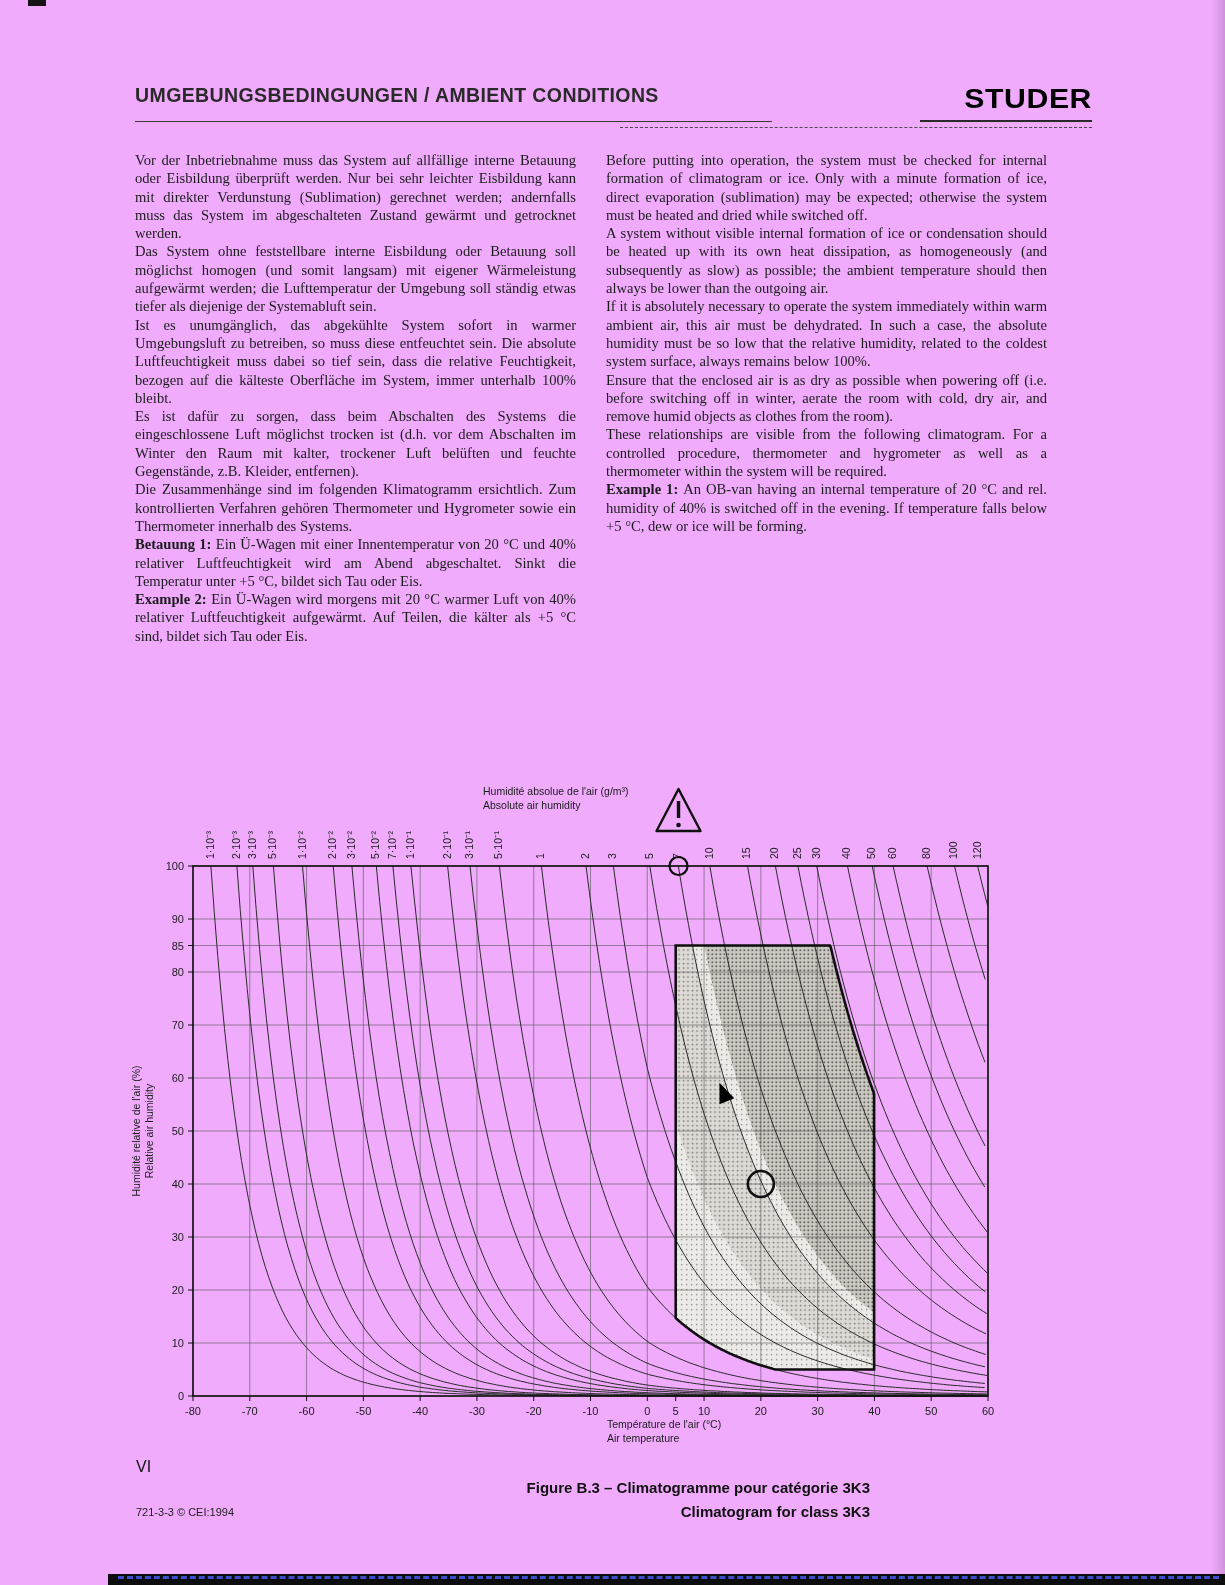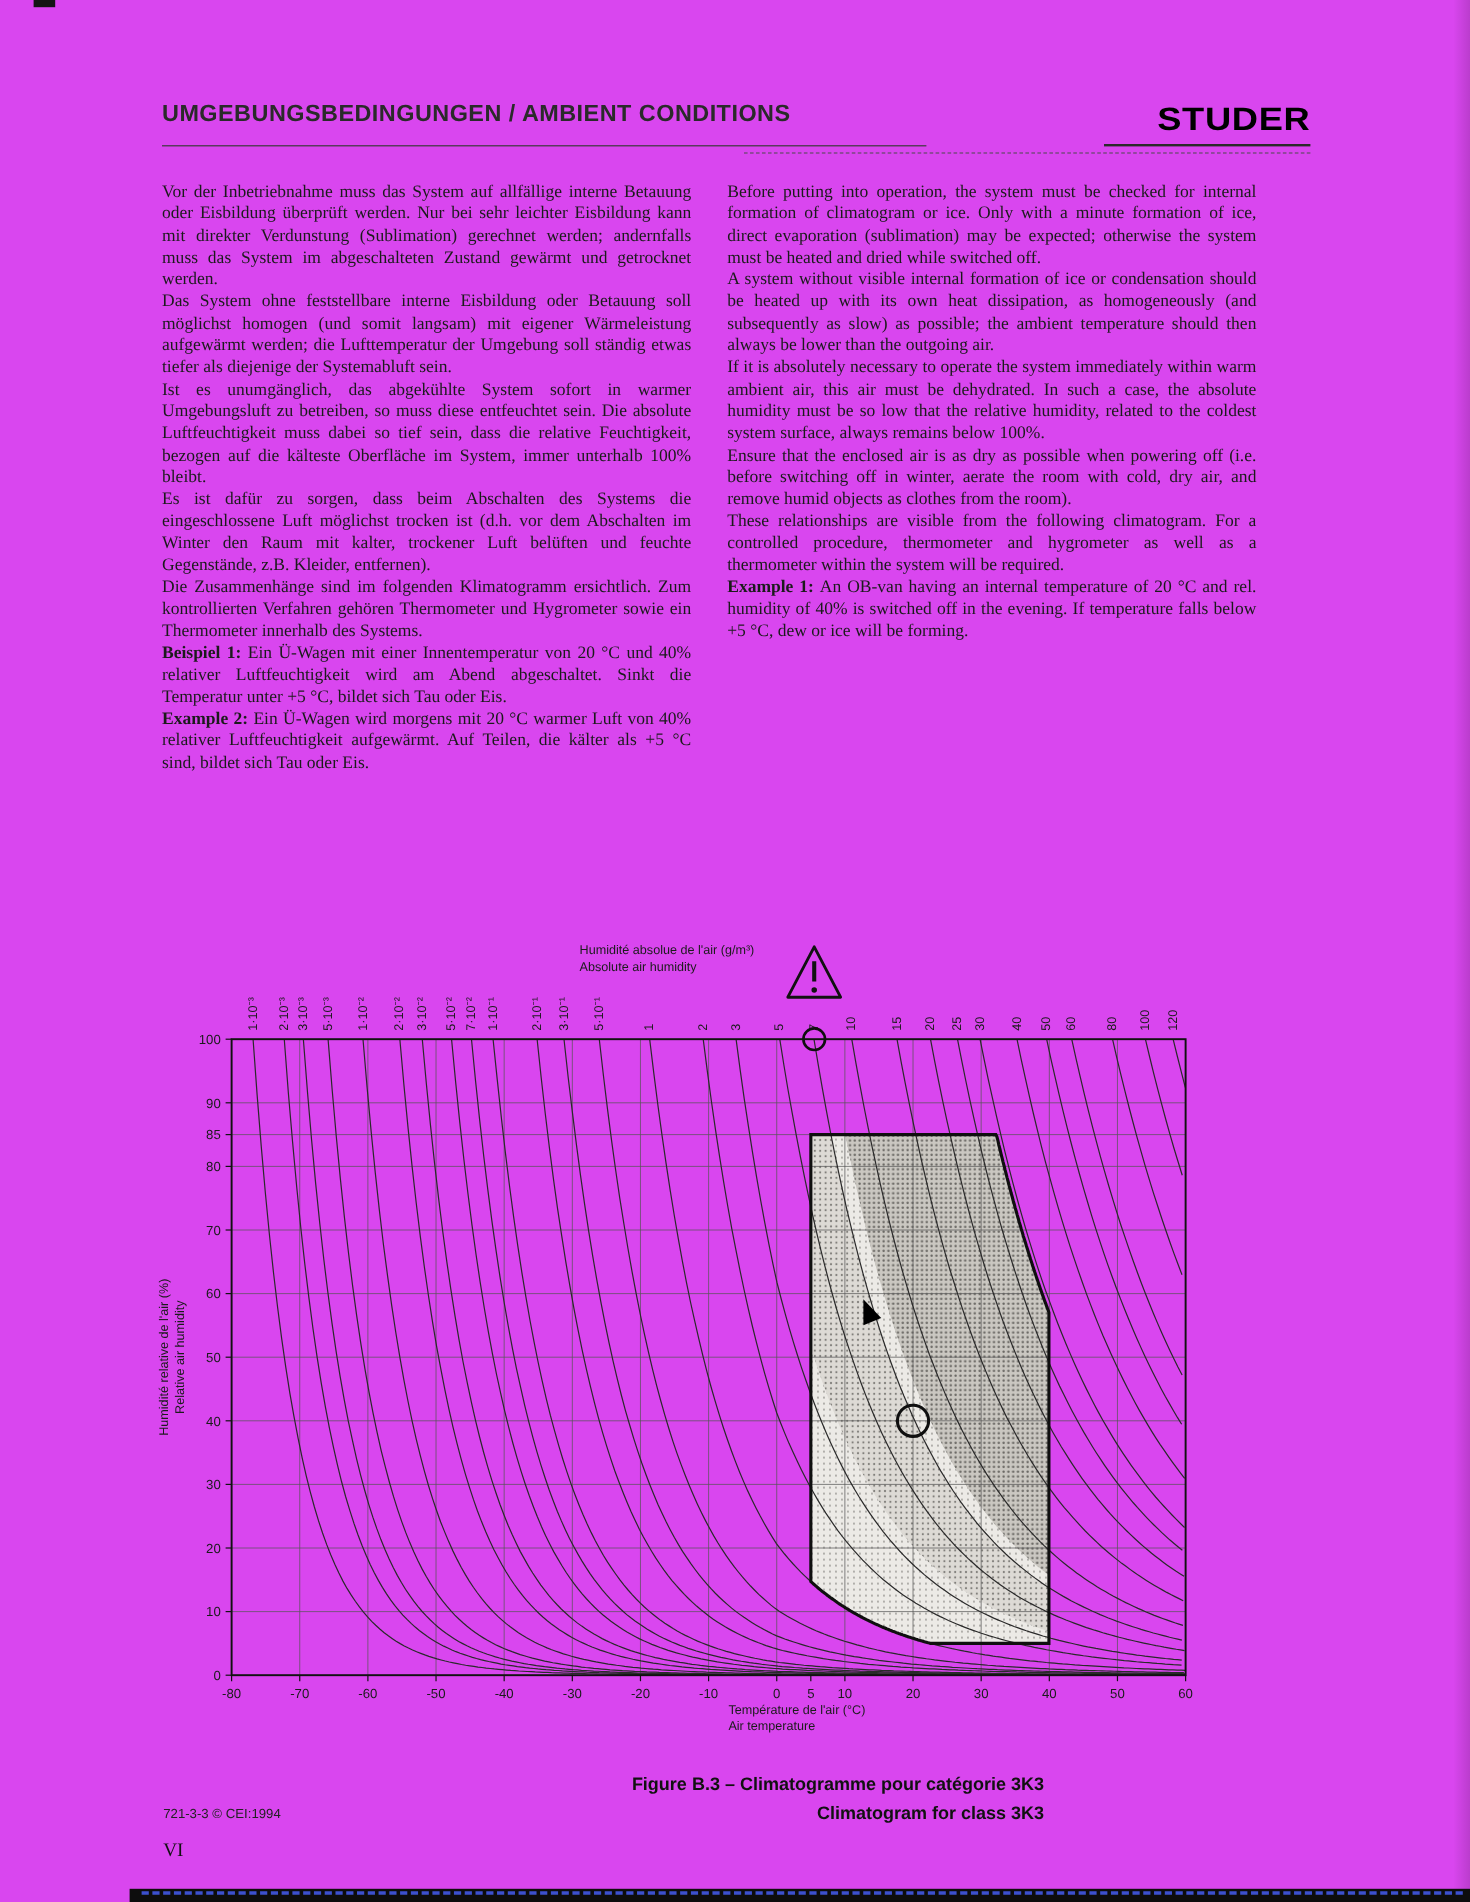--- a/index.html
+++ b/index.html
@@ -3,7 +3,7 @@
 <meta charset="utf-8">
 <style>
   html,body{margin:0;padding:0;background:#9a9a9a;}
-  .page{position:relative;width:1225px;height:1585px;margin:0 auto;background:#d946ef;
+  .page{position:relative;width:1225px;height:1585px;margin:0 auto;background:#f0abfc;
         font-family:"Liberation Serif",serif;color:#1b1b1b;overflow:hidden;}
   .corner-mark{position:absolute;left:28px;top:0;width:18px;height:6px;background:#141414;}
   .right-edge{position:absolute;right:0;top:0;width:14px;height:100%;

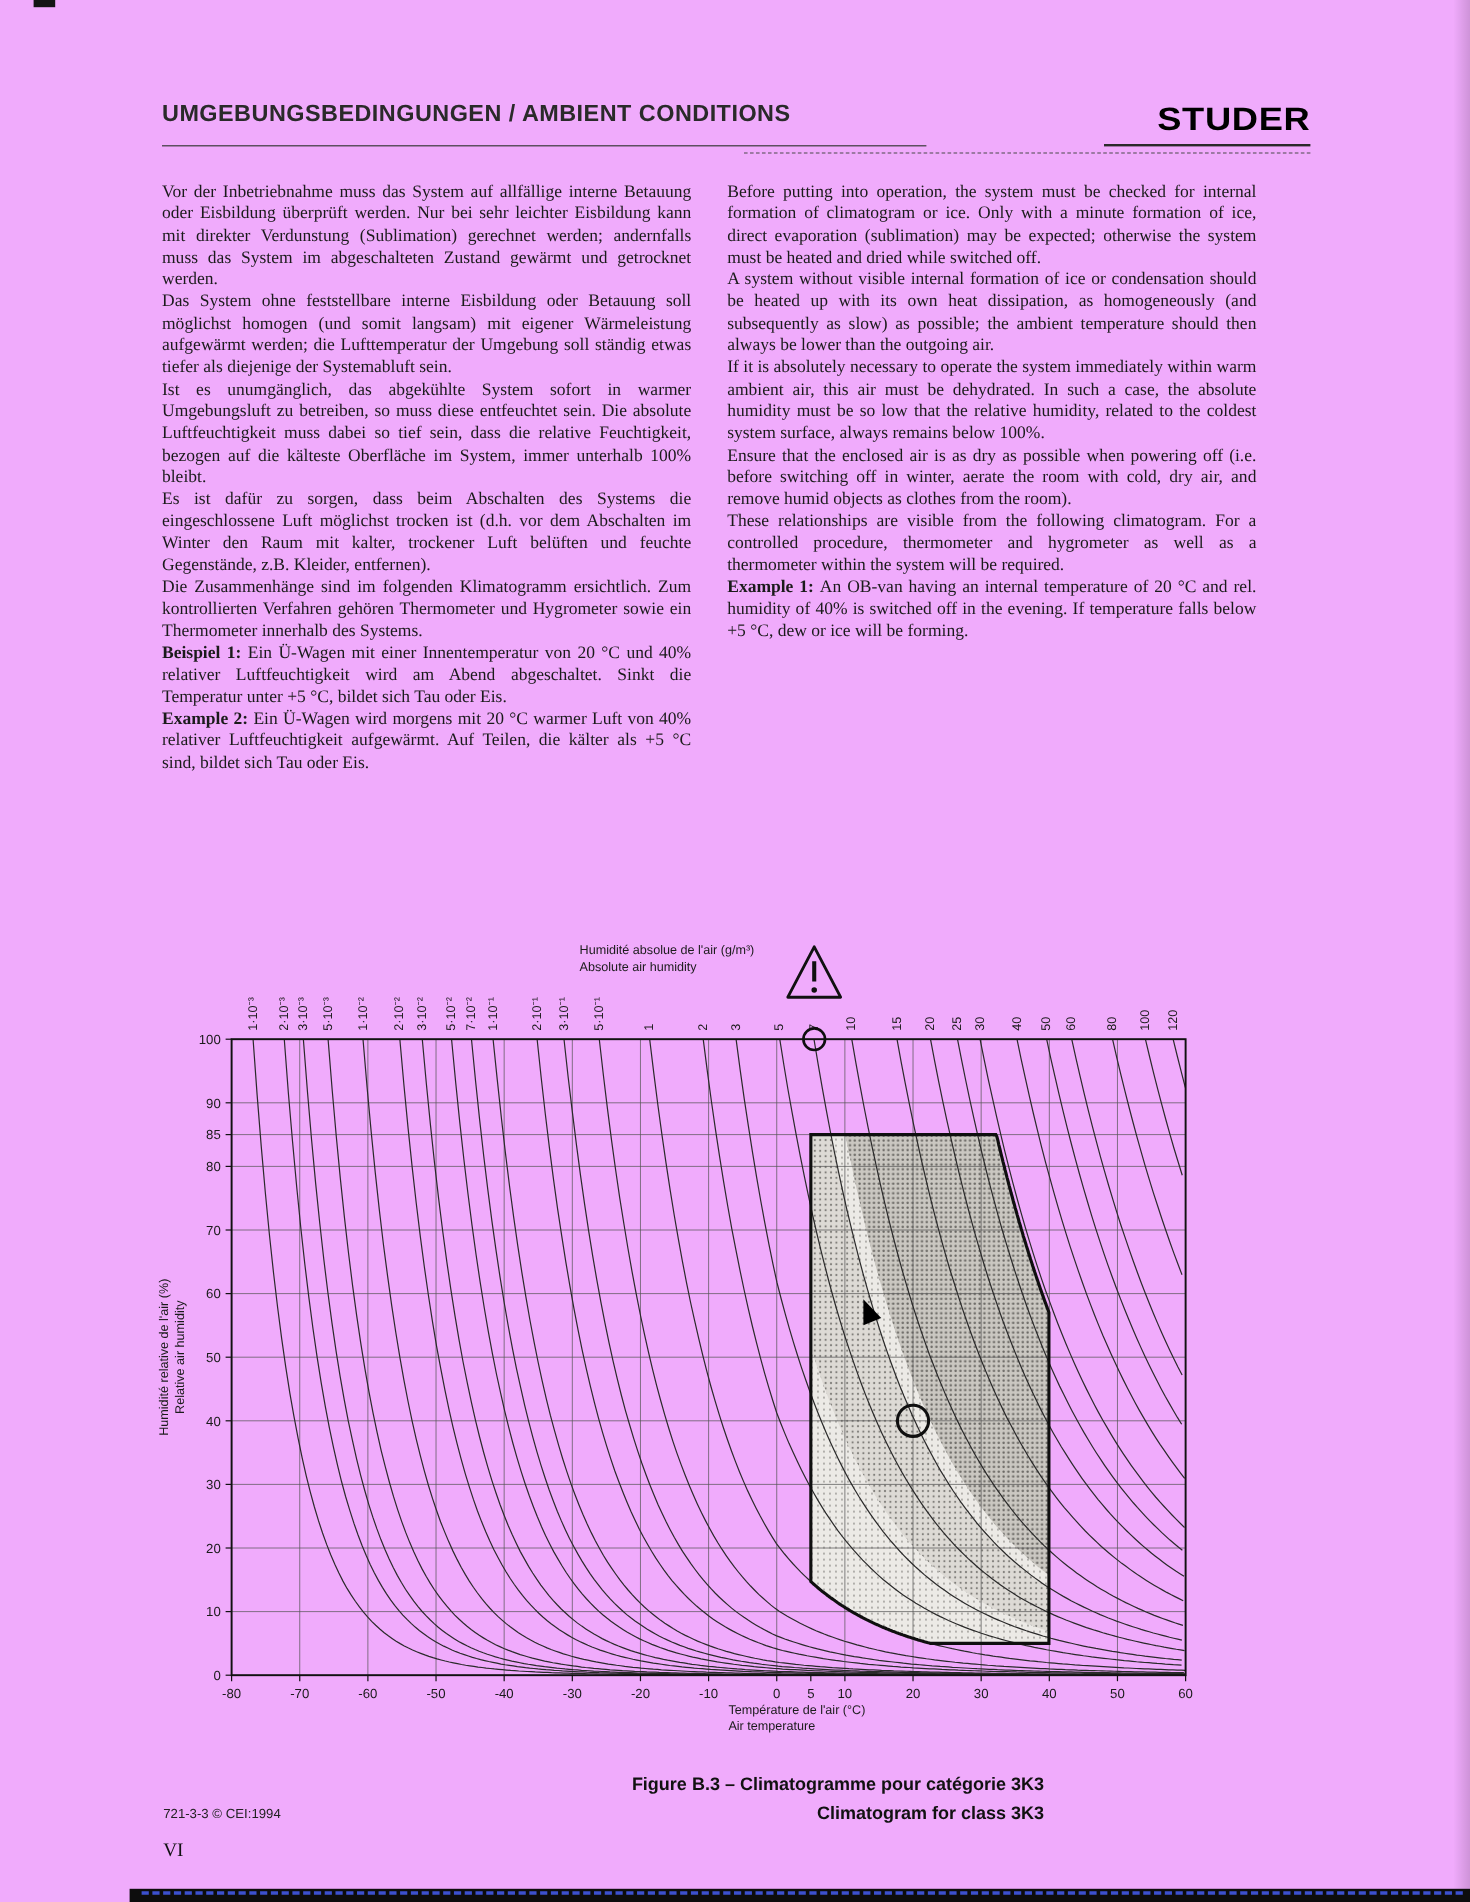--- a/index.html
+++ b/index.html
@@ -56,7 +56,7 @@
       <p class="para"><b></b><span>Ist es unumgänglich, das abgekühlte System sofort in warmer Umgebungsluft zu betreiben, so muss diese entfeuchtet sein. Die absolute Luftfeuchtigkeit muss dabei so tief sein, dass die relative Feuchtigkeit, bezogen auf die kälteste Oberfläche im System, immer unterhalb 100% bleibt.</span></p>
       <p class="para"><b></b><span>Es ist dafür zu sorgen, dass beim Abschalten des Systems die eingeschlossene Luft möglichst trocken ist (d.h. vor dem Abschalten im Winter den Raum mit kalter, trockener Luft belüften und feuchte Gegenstände, z.B. Kleider, entfernen).</span></p>
       <p class="para"><b></b><span>Die Zusammenhänge sind im folgenden Klimatogramm ersichtlich. Zum kontrollierten Verfahren gehören Thermometer und Hygrometer sowie ein Thermometer innerhalb des Systems.</span></p>
-      <p class="para"><b>Beispiel 1: </b><span>Ein Ü-Wagen mit einer Innentemperatur von 20 °C und 40% relativer Luftfeuchtigkeit wird am Abend abgeschaltet. Sinkt die Temperatur unter +5 °C, bildet sich Tau oder Eis.</span></p>
+      <p class="para"><b>Betauung 1: </b><span>Ein Ü-Wagen mit einer Innentemperatur von 20 °C und 40% relativer Luftfeuchtigkeit wird am Abend abgeschaltet. Sinkt die Temperatur unter +5 °C, bildet sich Tau oder Eis.</span></p>
       <p class="para"><b>Example 2: </b><span>Ein Ü-Wagen wird morgens mit 20 °C warmer Luft von 40% relativer Luftfeuchtigkeit aufgewärmt. Auf Teilen, die kälter als +5 °C sind, bildet sich Tau oder Eis.</span></p>
     </div>
     <div class="col">

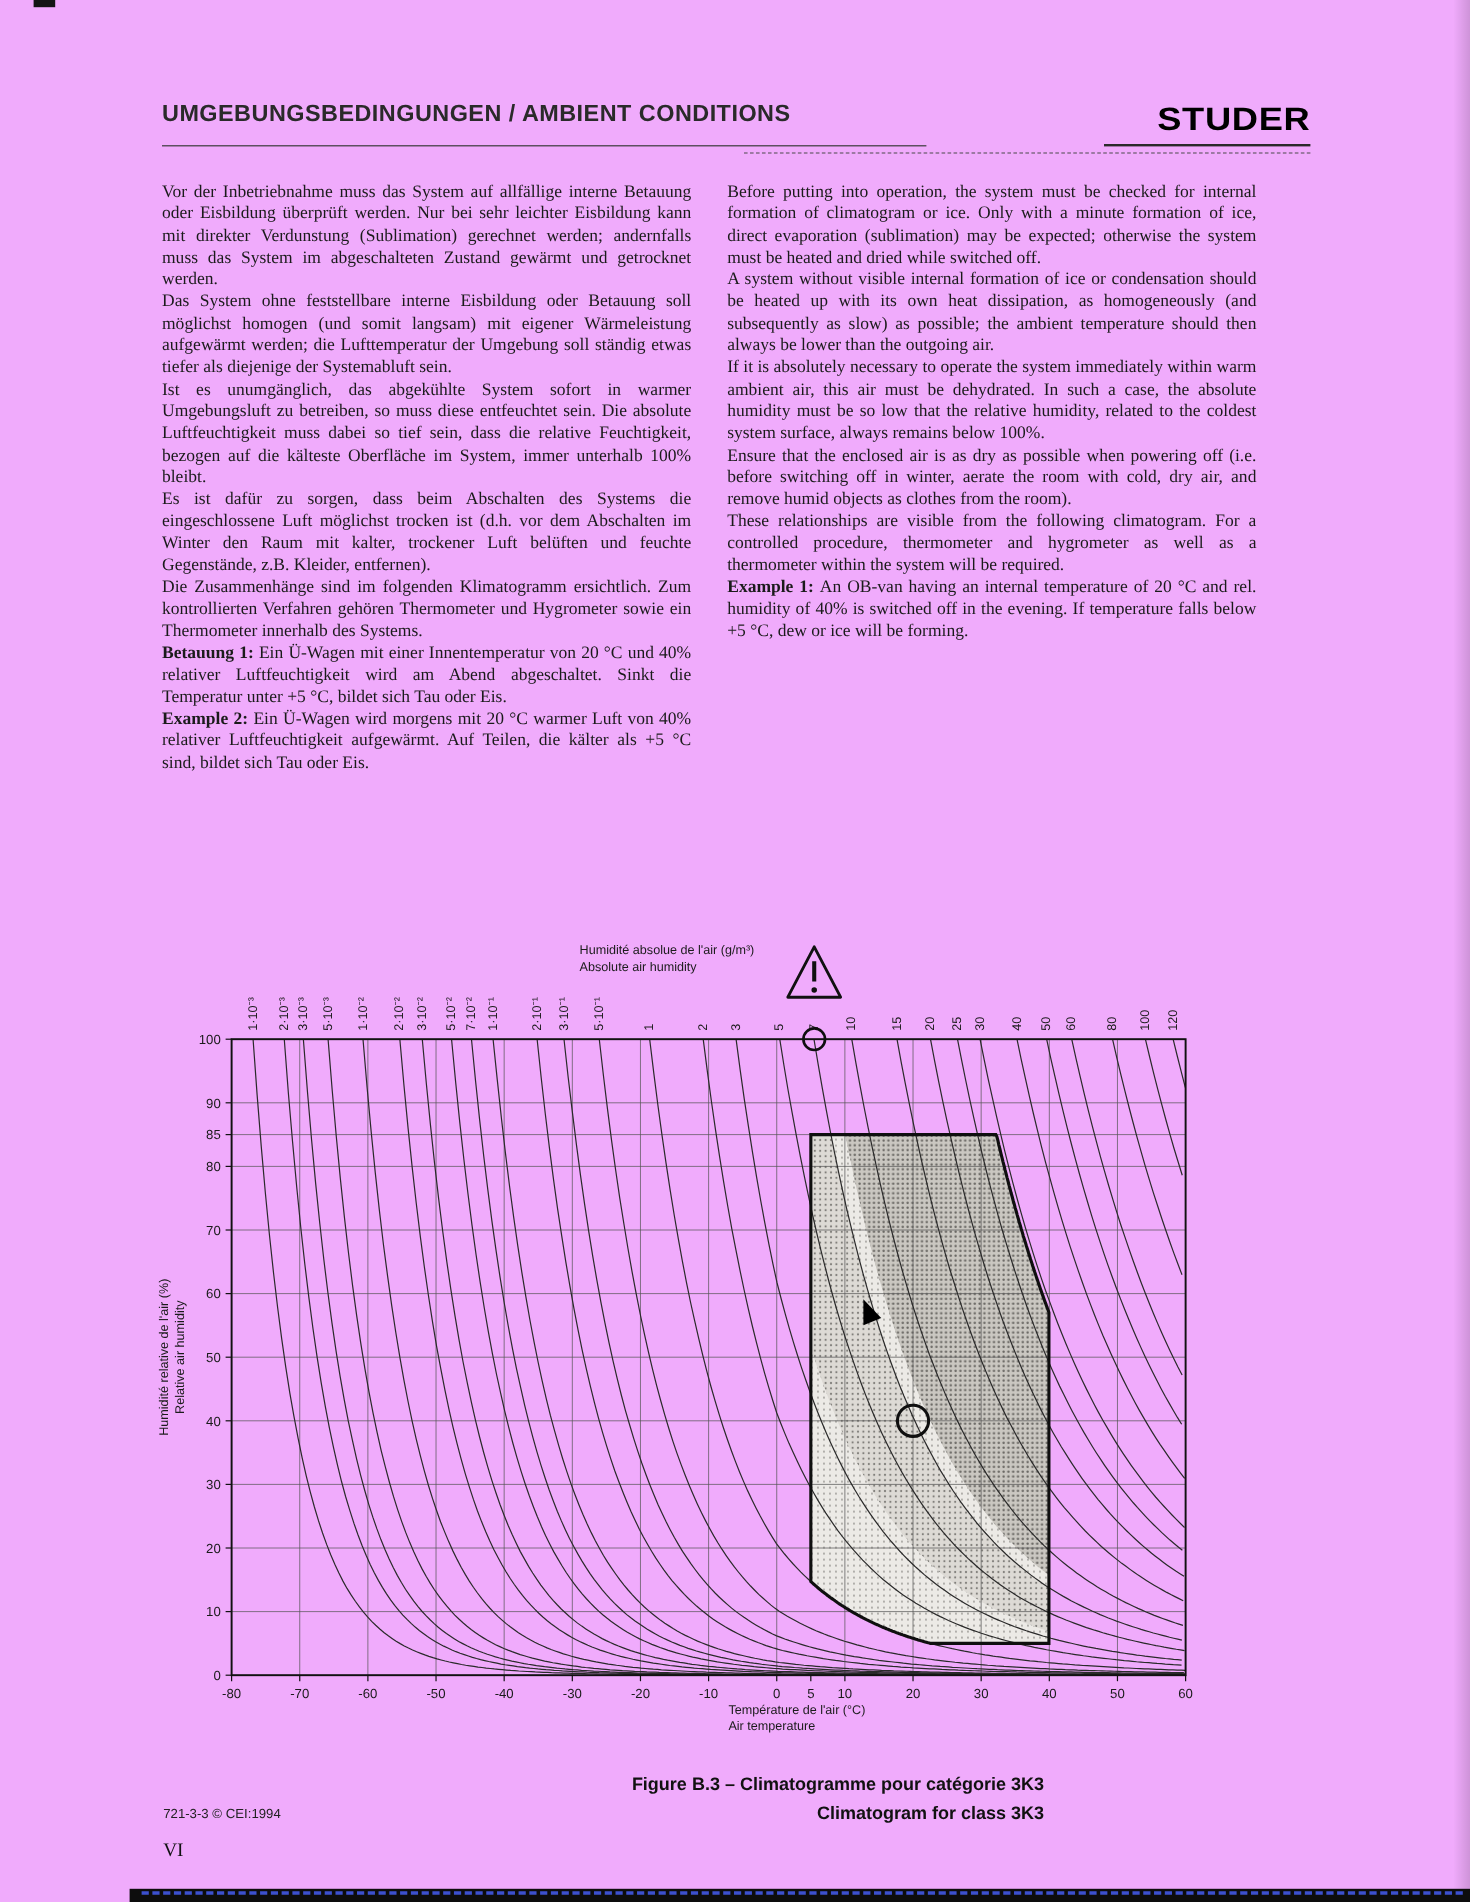--- a/index.html
+++ b/index.html
@@ -28,7 +28,7 @@
   .caption-2{top:1503px;}
   .doc-ref{position:absolute;left:136px;top:1506px;font-family:"Liberation Sans",sans-serif;
            font-size:11px;color:#222;}
-  .page-no{position:absolute;left:136px;top:1534px;font-family:Liberation Serif, serif;
+  .page-no{position:absolute;left:136px;top:1458px;font-family:Liberation Sans, sans-serif;
            font-size:16px;color:#111;}
   .bottom-bar{position:absolute;left:108px;right:0;bottom:0;height:11px;background:#0d0d0d;}
   .bottom-dash{position:absolute;left:10px;right:6px;top:2px;border-top:3px dashed #3c50ce;}

